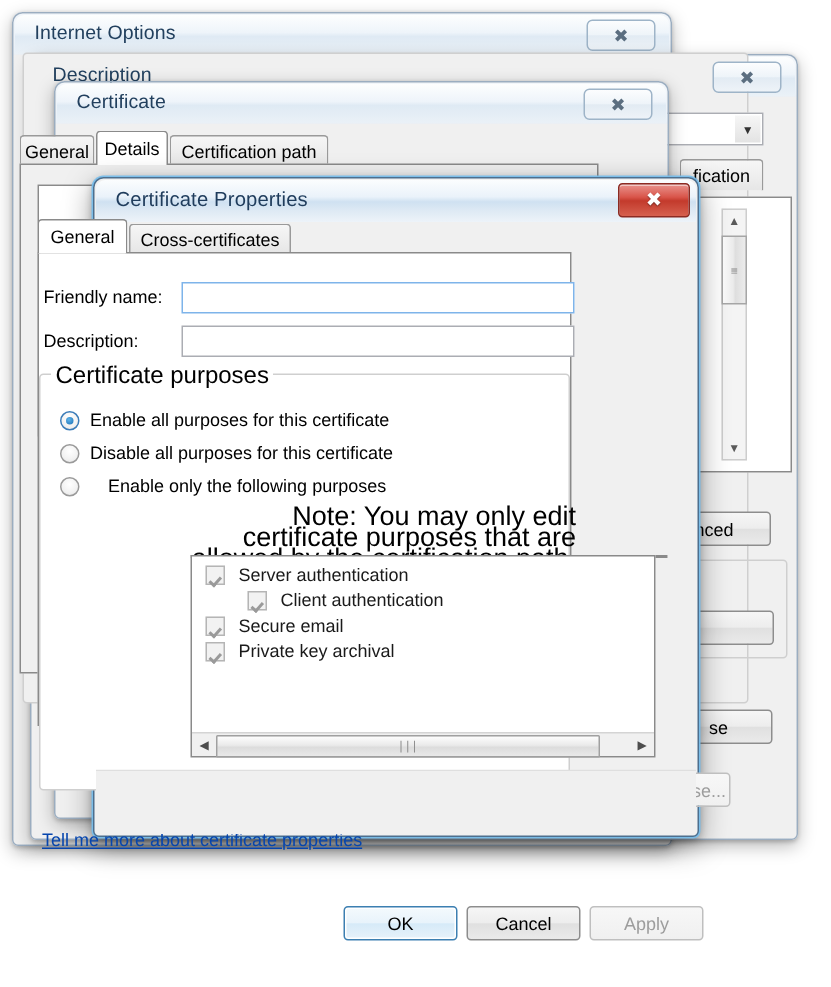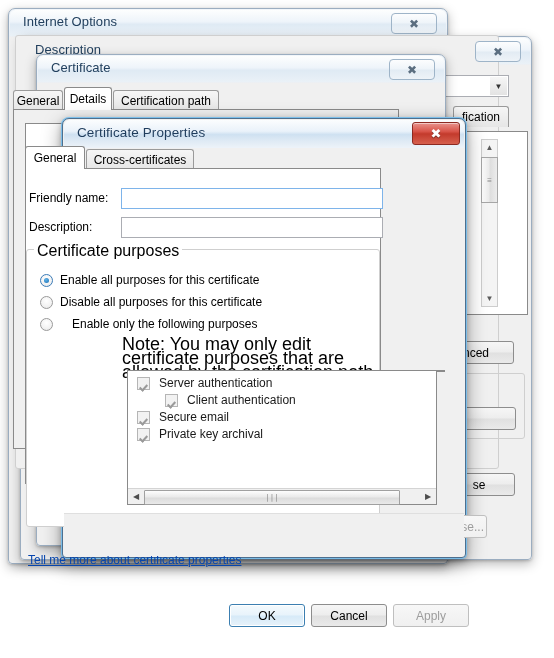--- a/index.html
+++ b/index.html
@@ -229,7 +229,7 @@
     <div class="btn" style="left: 114px; top: 370px; width: 92px;"></div>
   </div>
 
-  <div class="win active" style="left:62px;top:118px;width:404px;height:440px;z-index:10;">
+  <div class="win active" style="left:62px;top:118px;width:404px;height:440px;z-index:10;text-align:right;">
 
     <div class="wtitle">Certificate Properties</div>
     <div class="xbtn red" style="right:5px;">

